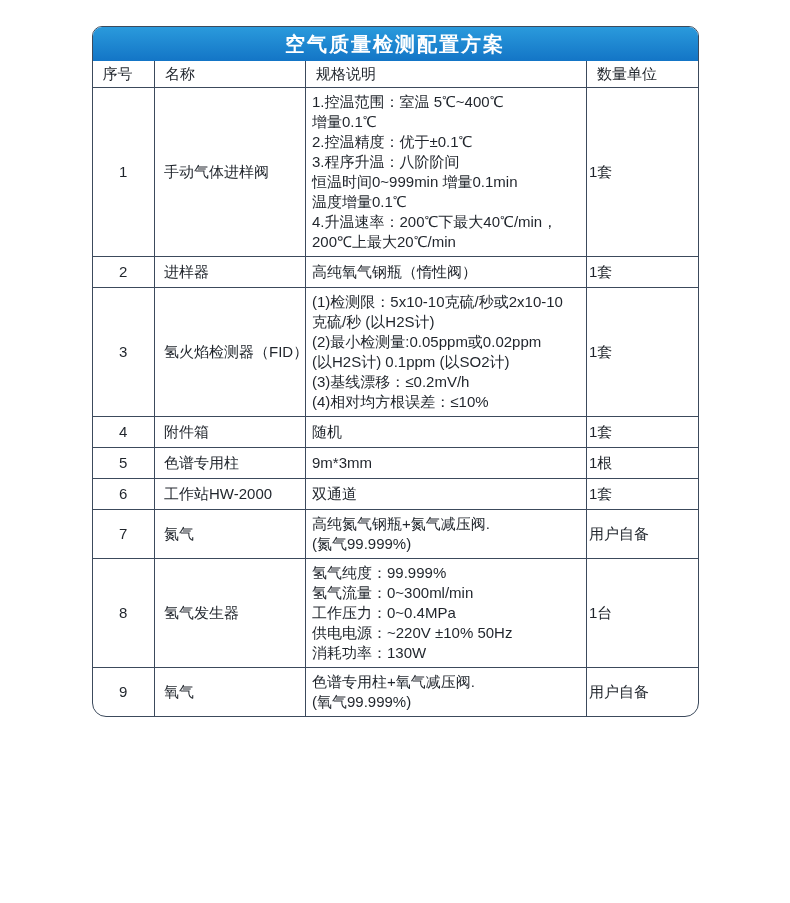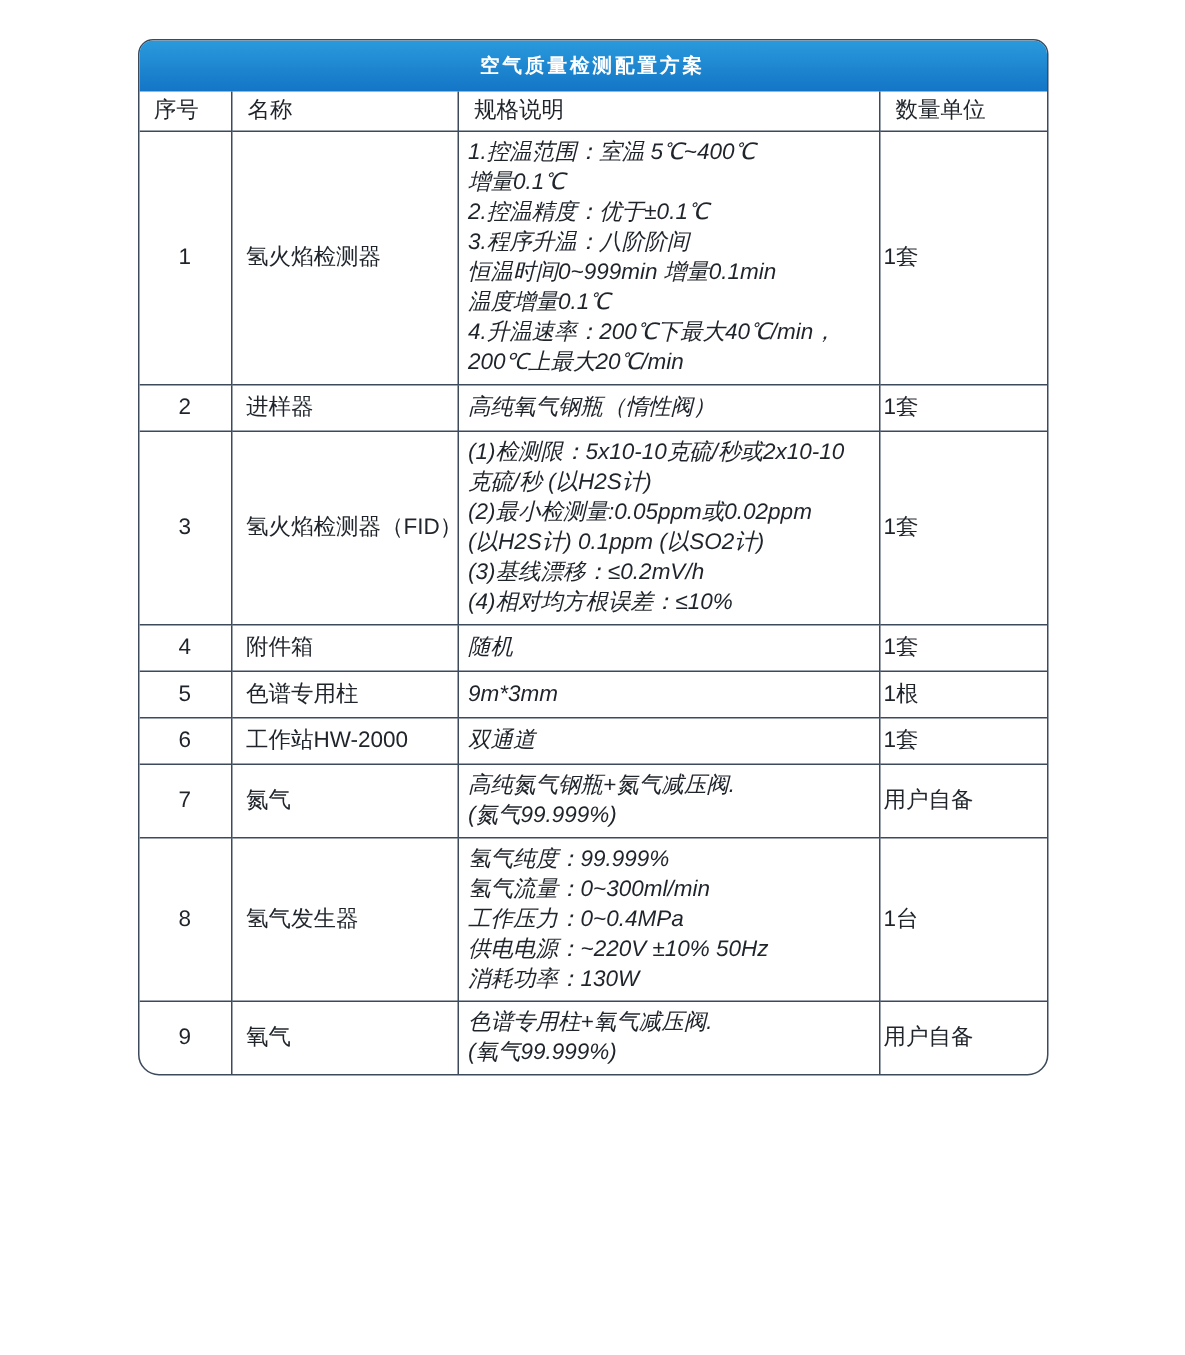--- a/index.html
+++ b/index.html
@@ -27,7 +27,7 @@
     text-align: center;
     background: linear-gradient(180deg, #2a9adc 0%, #1375c6 100%);
     color: #ffffff;
-    font-size: 13px;
+    font-size: 20px;
     font-weight: bold;
     letter-spacing: 2px;
   }

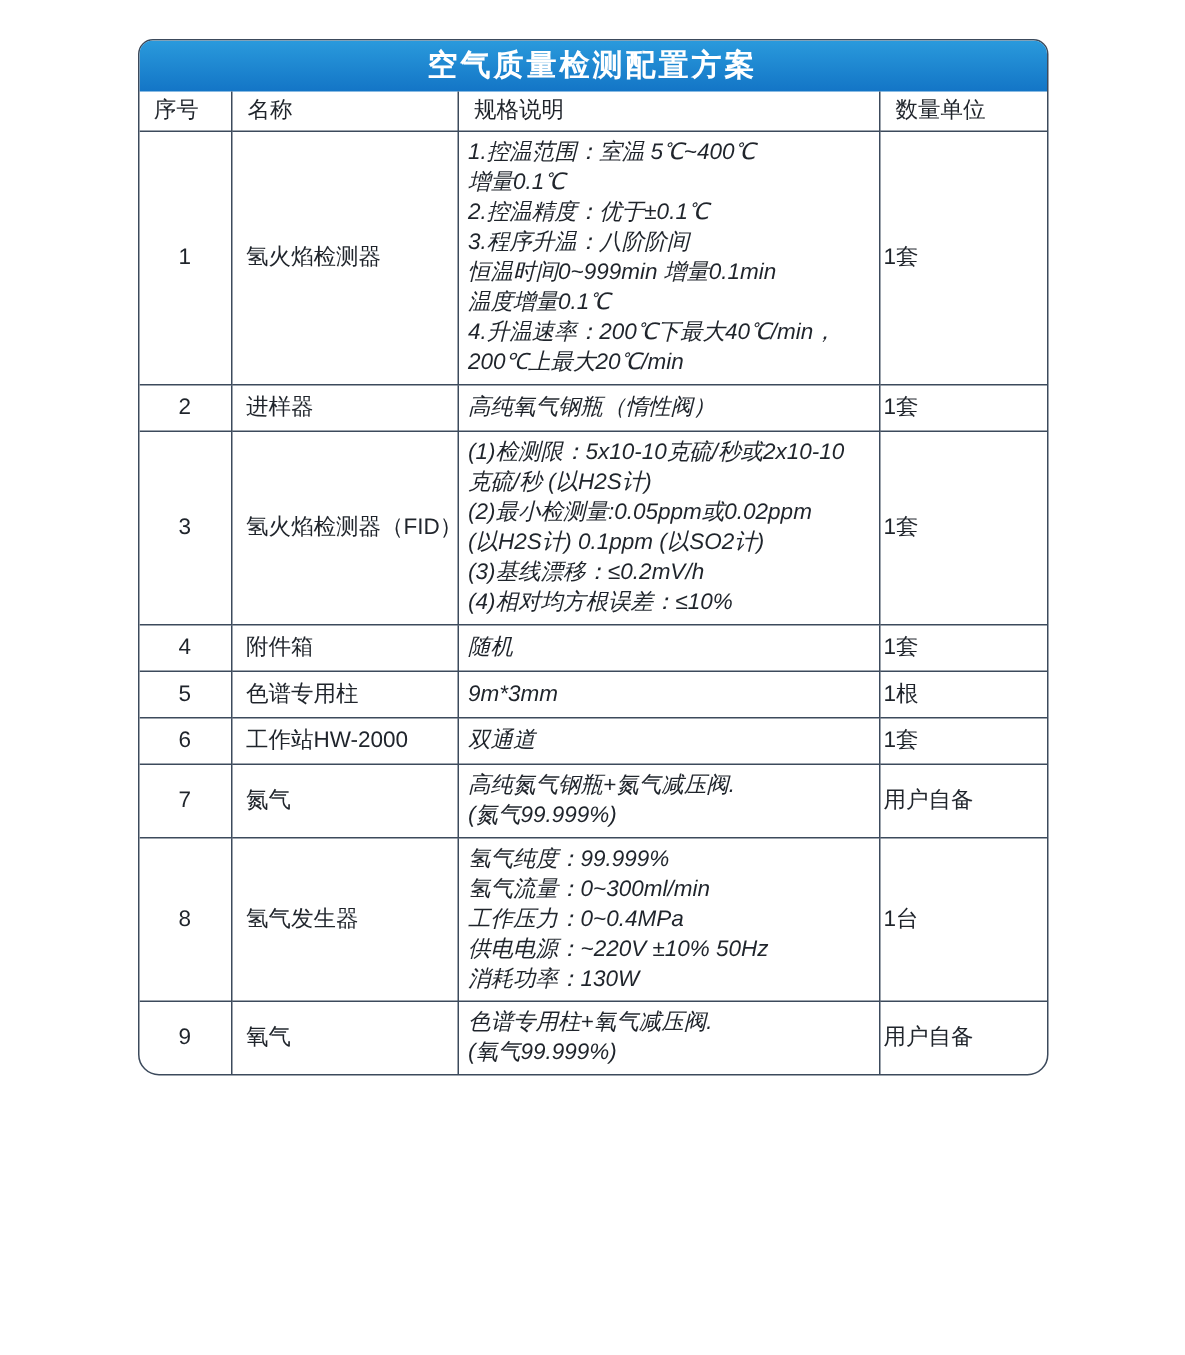--- a/index.html
+++ b/index.html
@@ -66,7 +66,6 @@
   td.c-spec {
     padding: 4px 6px 4px 6px;
     white-space: pre-line;
-    font-style: italic;
   }
   td.c-qty {
     padding-left: 2px;

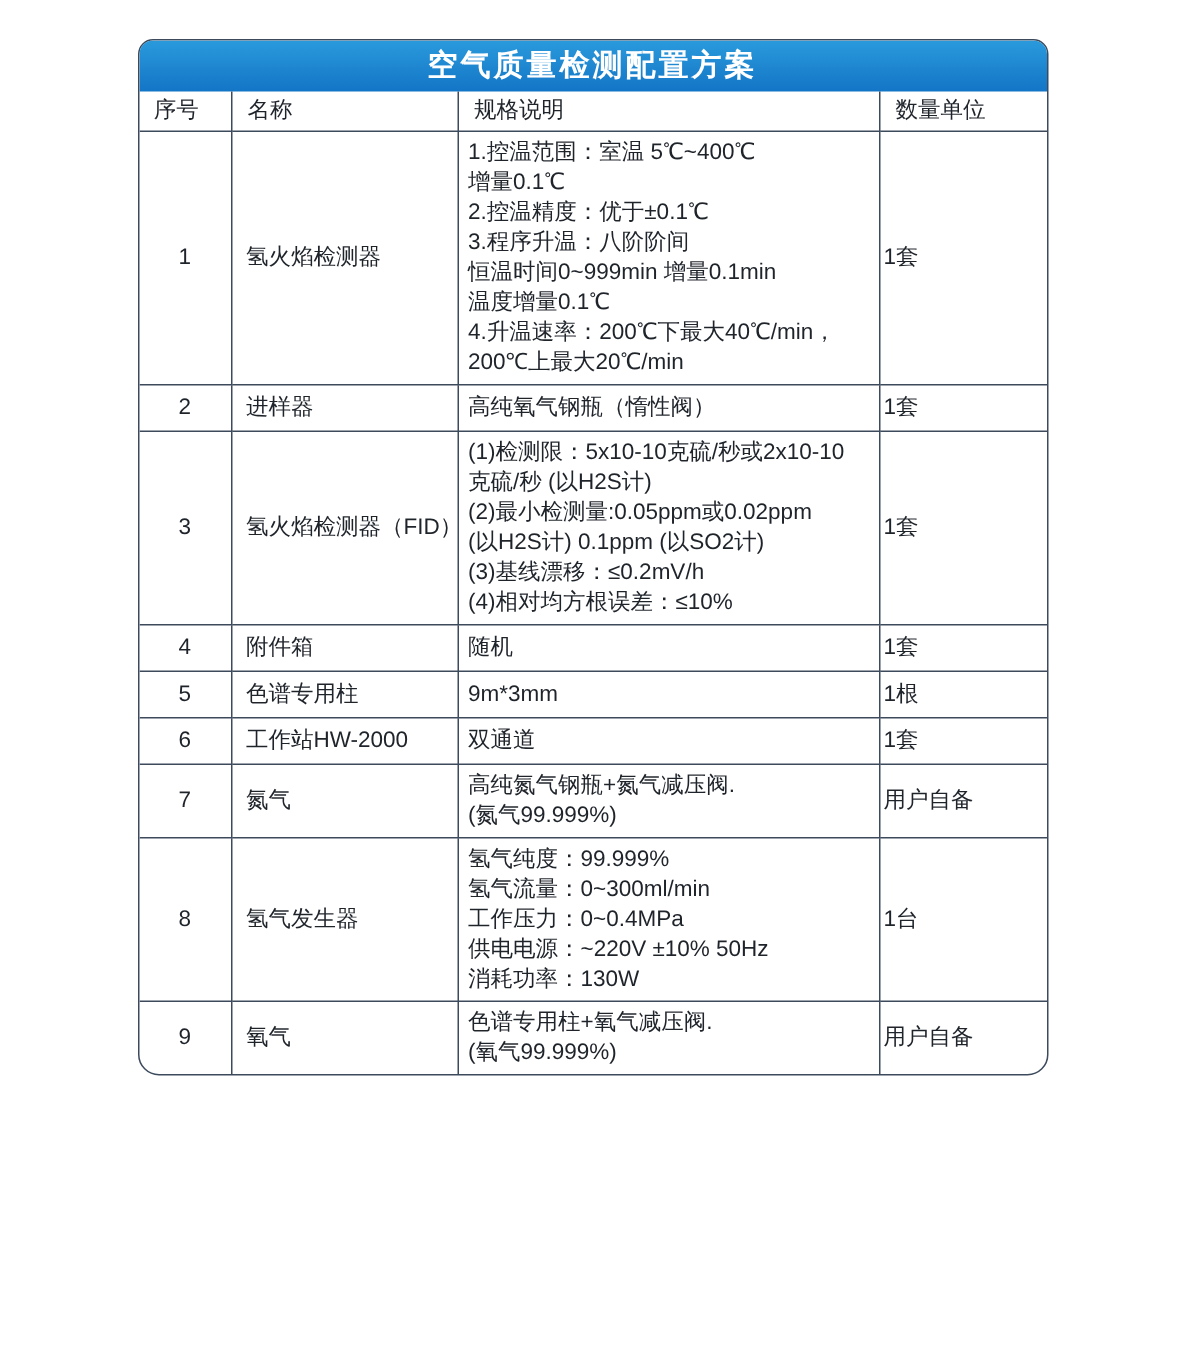--- a/index.html
+++ b/index.html
@@ -95,7 +95,7 @@
     <tbody id="table-body">
   <tr>
     <td class="c-no">1</td>
-    <td class="c-name">氢火焰检测器</td>
+    <td class="c-name">手动气体进样阀</td>
     <td class="c-spec">1.控温范围：室温 5℃~400℃
 增量0.1℃
 2.控温精度：优于±0.1℃

